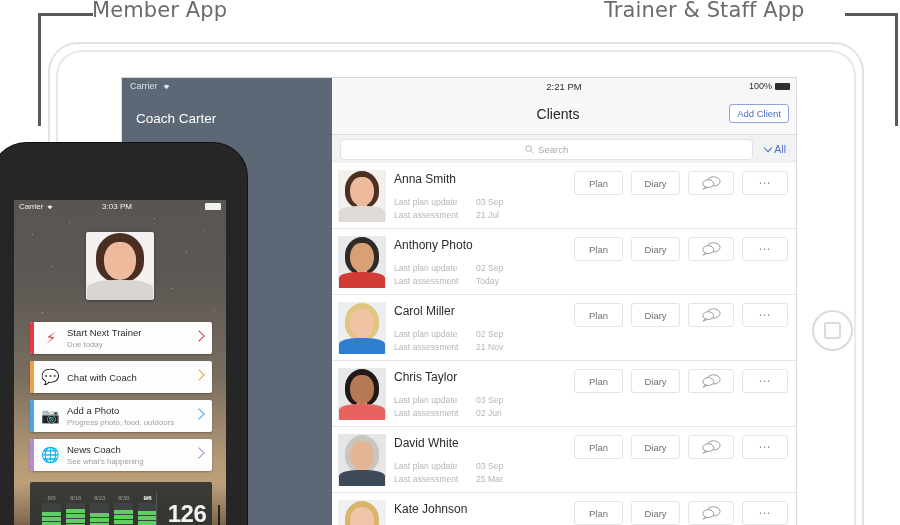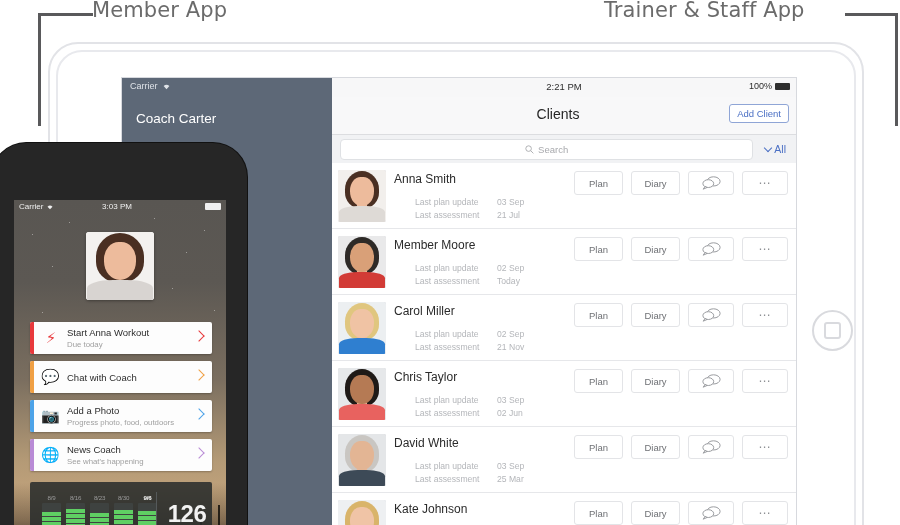--- a/index.html
+++ b/index.html
@@ -122,7 +122,7 @@
     position:absolute;left:62px;top:9px;font-size:12px;color:#2b2b2b;
   }
   .client-meta{position:absolute;left:62px;top:33px;font-size:8.6px;color:#b4b6ba;line-height:12.5px;}
-  .meta-line{display:flex;margin-left:21px;}
+  .meta-line{display:flex;}
   .meta-label{width:82px;}
   .meta-value{}
   .row-actions{position:absolute;right:8px;top:8px;display:flex;gap:8px;}

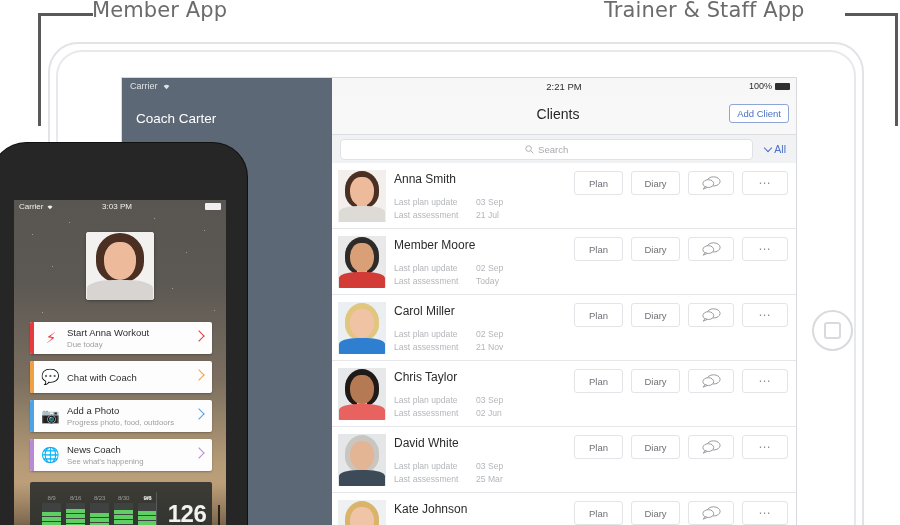--- a/index.html
+++ b/index.html
@@ -310,7 +310,7 @@
               <div class="body" style="background:#d23b36"></div>
             </div>
           </div>
-          <div class="client-name">Member Moore</div>
+          <div class="client-name">Anthony Photo</div>
           <div class="client-meta">
             <div class="meta-line">
               <span class="meta-label">Last plan update</span>

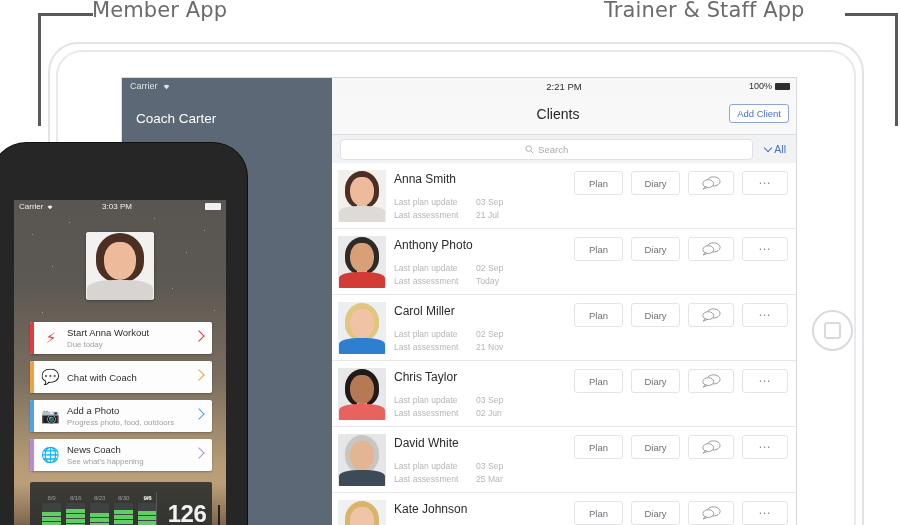--- a/index.html
+++ b/index.html
@@ -523,7 +523,7 @@
         <div class="pcard">
           <div class="pcard-stripe" style="background:#e8393c"></div>
           <div class="pcard-icon" style="color:#e8393c">⚡</div>
-          <div class="pcard-title">Start Anna Workout</div>
+          <div class="pcard-title">Start Next Trainer</div>
           <div class="pcard-sub">Due today</div>
           <div class="pcard-arrow" style="border-color:#e8393c"></div>
         </div>

